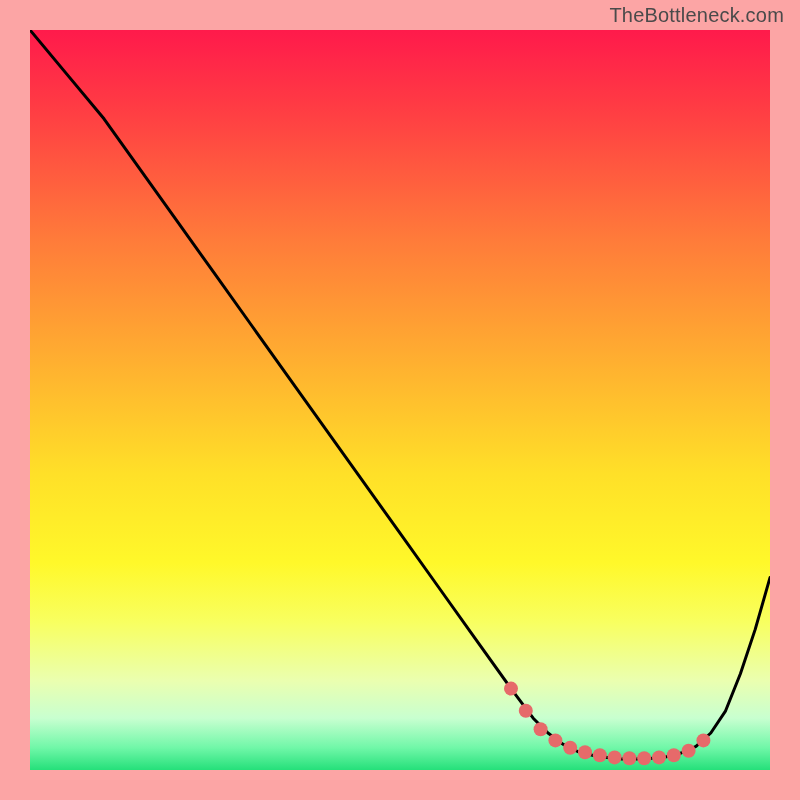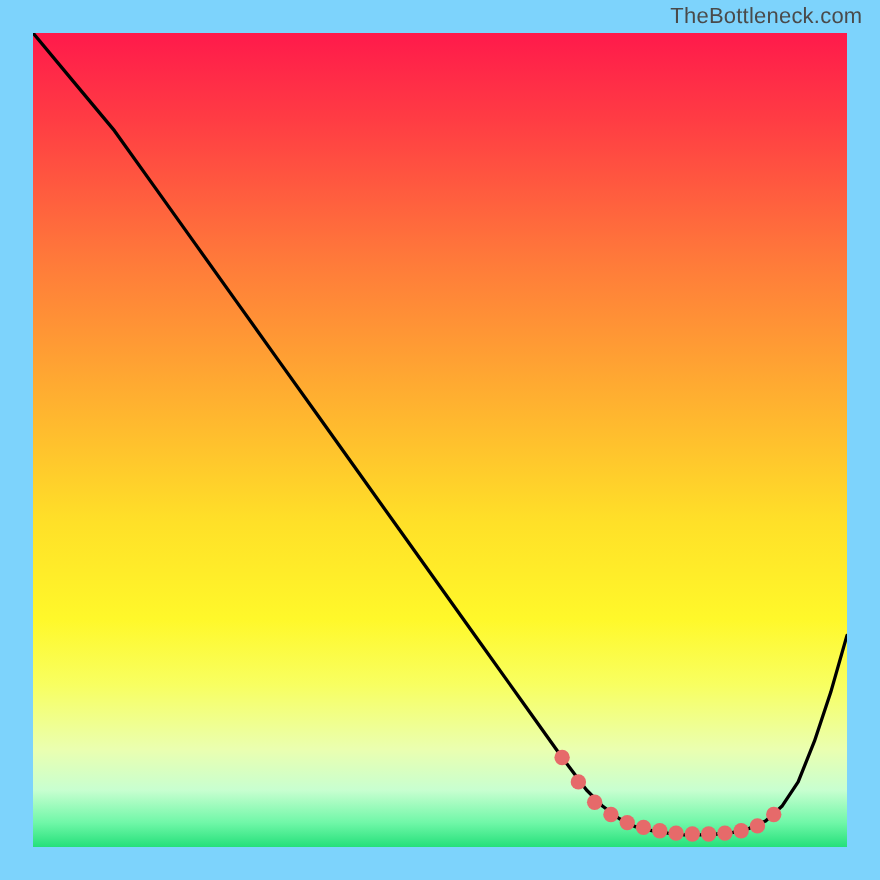--- a/index.html
+++ b/index.html
@@ -8,7 +8,7 @@
     position: absolute;
     left: 0; top: 0;
     width: 800px; height: 800px;
-    background: #7dd3fc;
+    background: #fca5a5;
   }
   .attribution {
     position: absolute;

